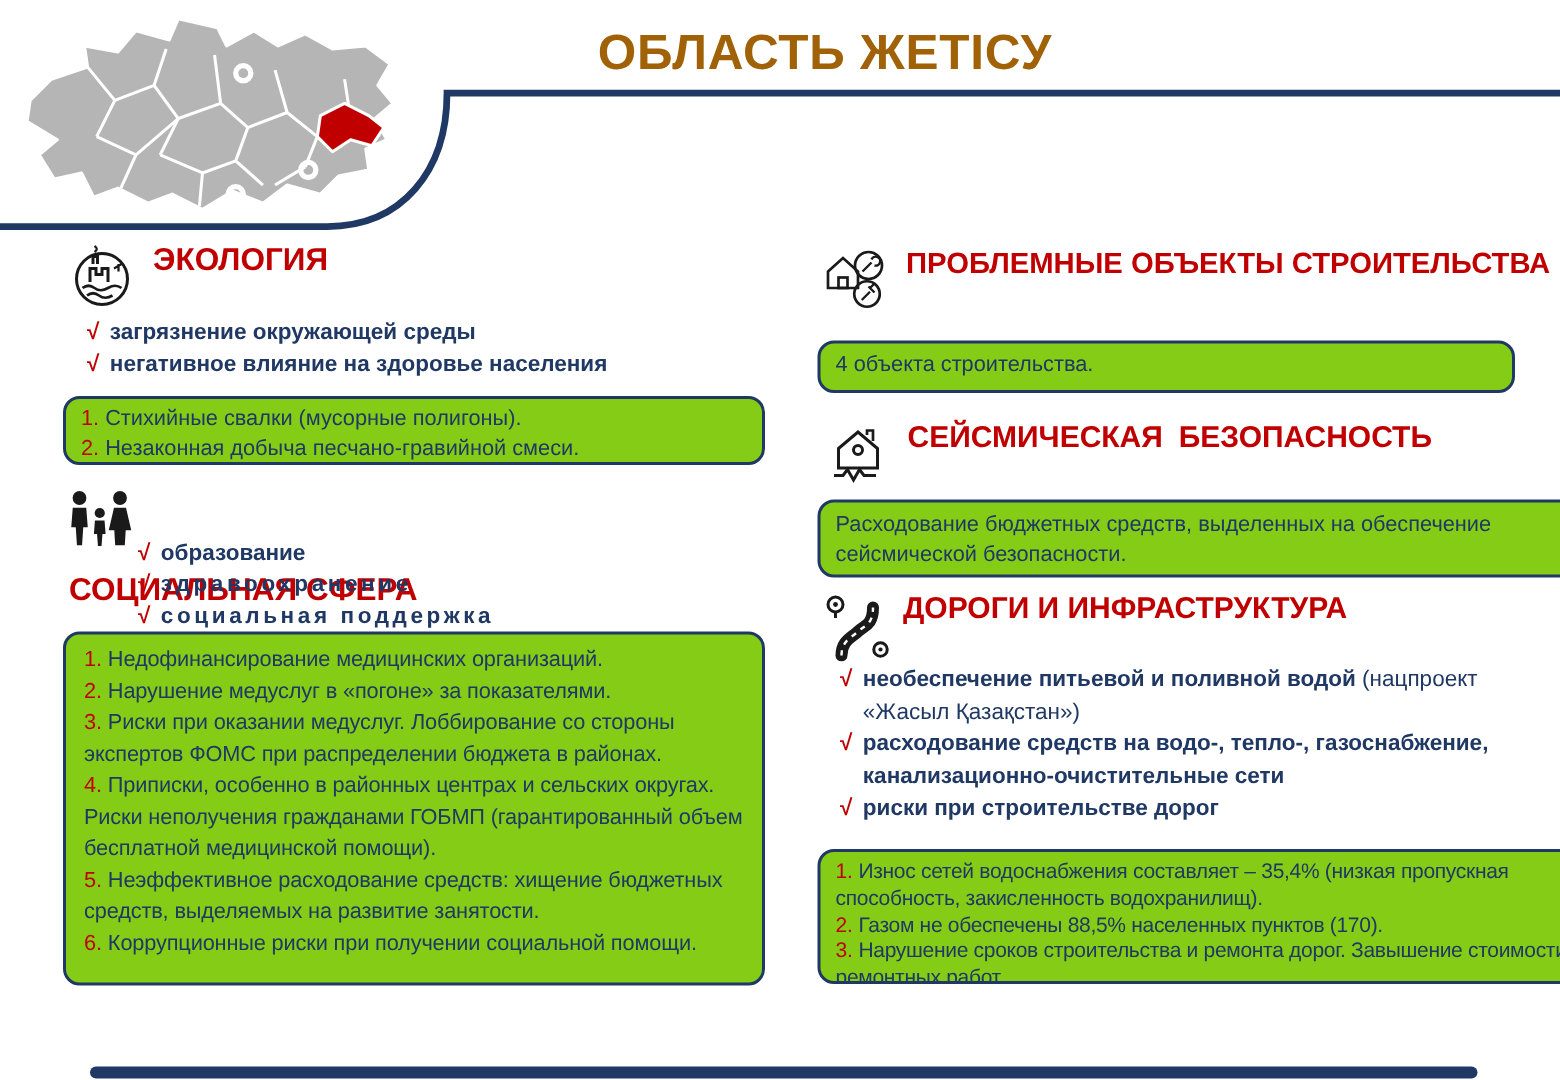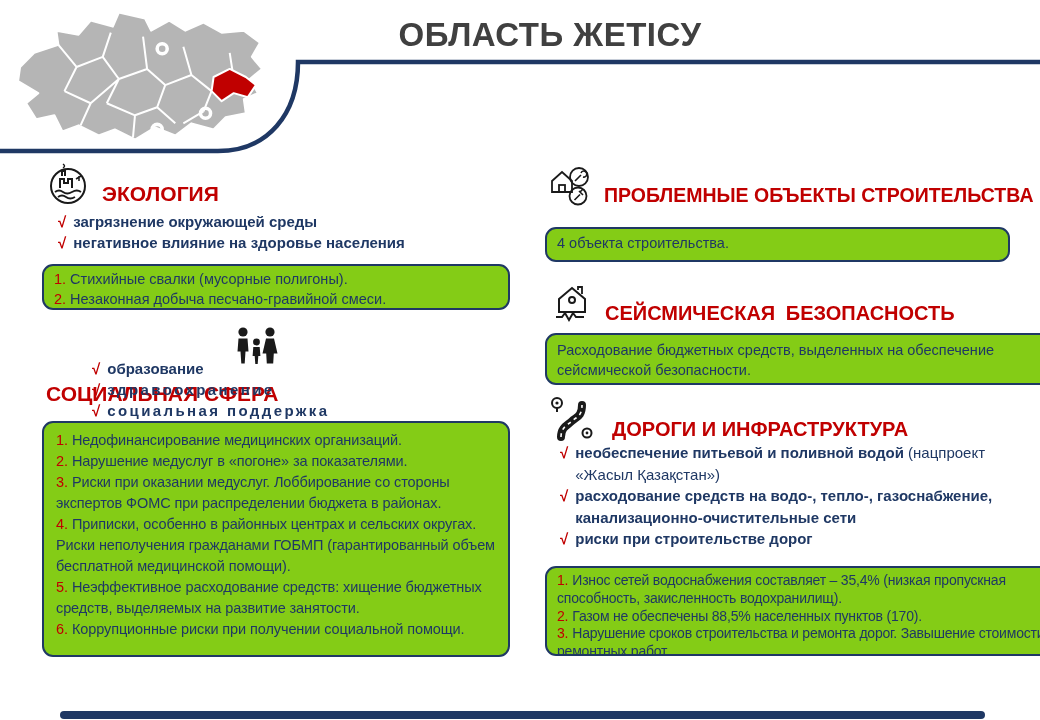--- a/index.html
+++ b/index.html
@@ -10,7 +10,7 @@
   }
   .page-title{
     position:absolute;top:16px;left:60px;width:980px;text-align:center;
-    color:#404040;font-size:33px;font-weight:bold;letter-spacing:.5px;
+    color:#a16207;font-size:33px;font-weight:bold;letter-spacing:.5px;
   }
   .decor-top{position:absolute;top:0;left:0;width:1040px;height:170px;pointer-events:none;}
   .map-wrap{position:absolute;top:4px;left:6px;width:262px;height:142px;}

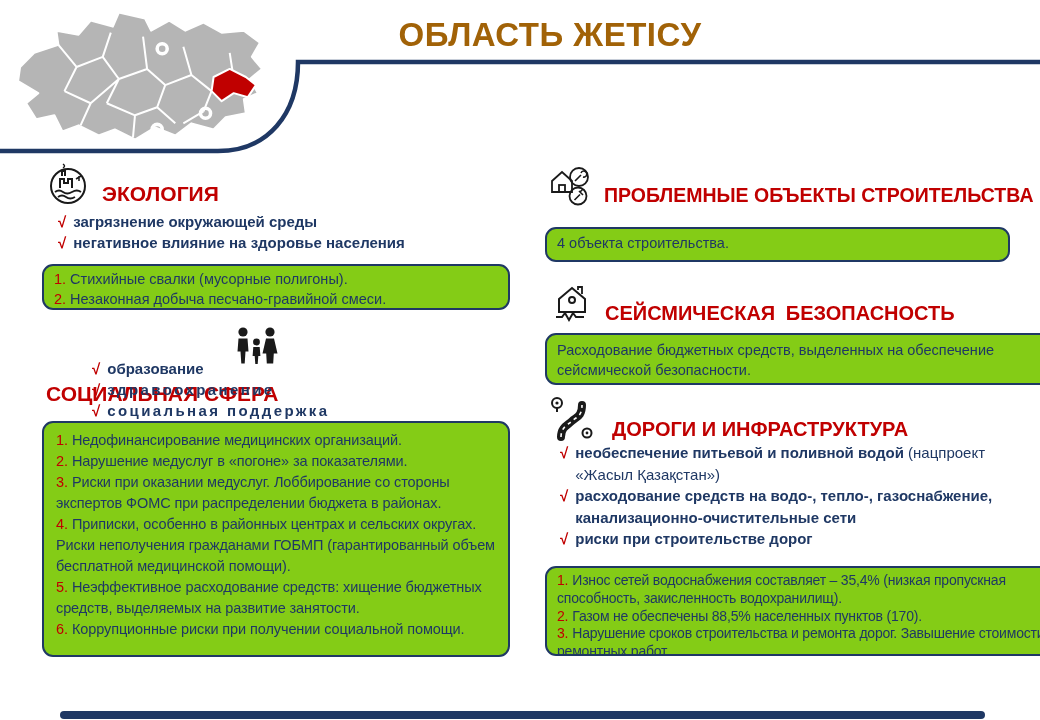--- a/index.html
+++ b/index.html
@@ -16,7 +16,7 @@
   .map-wrap{position:absolute;top:4px;left:6px;width:262px;height:142px;}
   .bottom-bar{position:absolute;left:60px;top:711px;width:925px;height:8px;background:#1F3864;border-radius:4px;}
 
-  .sec-head{position:absolute;display:flex;align-items:flex-end;gap:12px;}
+  .sec-head{position:absolute;display:flex;align-items:flex-start;gap:12px;}
   .sec-head .ttl{color:#C00000;font-weight:bold;white-space:nowrap;}
 
   .checks{position:absolute;}

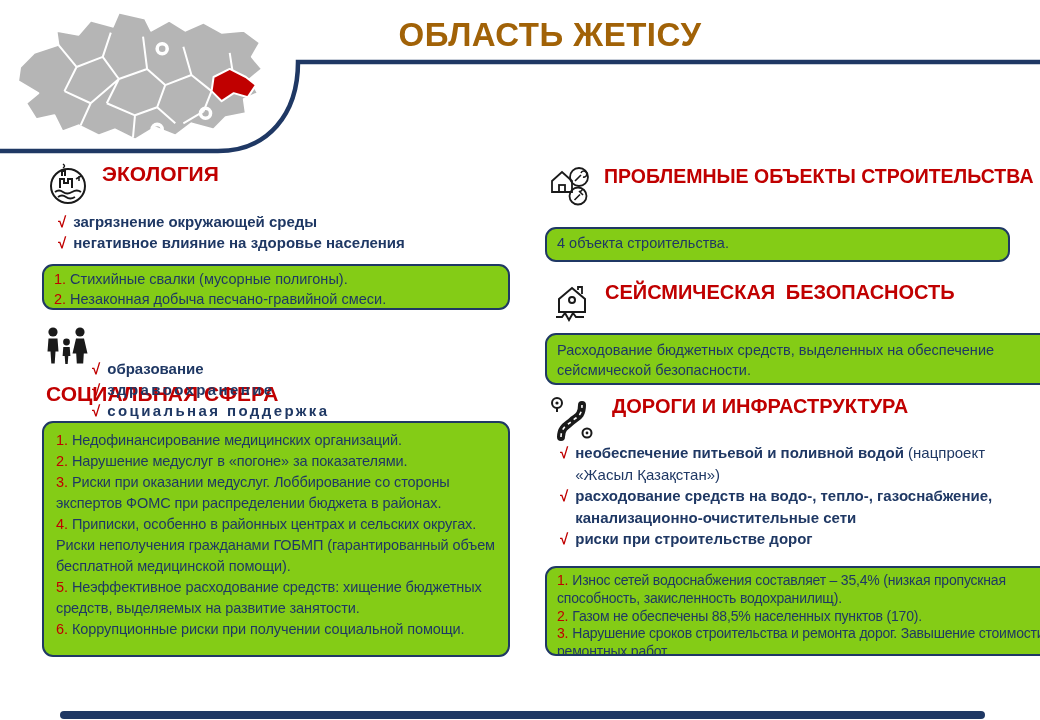--- a/index.html
+++ b/index.html
@@ -161,7 +161,7 @@
     <p>Расходование бюджетных средств, выделенных на обеспечение сейсмической безопасности.</p>
   </div>
 
-  <div class="sec-head" style="left:548px;top:395px;gap:18px;">
+  <div class="sec-head" style="left:548px;top:395px;gap:8px;">
     <svg class="icon" width="46" height="46" viewBox="0 0 46 46">
       <path d="M13 42 C13 32 20 30 24 26 C28 22 34 22 34 10" fill="none" stroke="#1a1a1a" stroke-width="8" stroke-linecap="round"></path>
       <path d="M13 42 C13 32 20 30 24 26 C28 22 34 22 34 10" fill="none" stroke="#ffffff" stroke-width="1.6" stroke-dasharray="3.5 4"></path>

